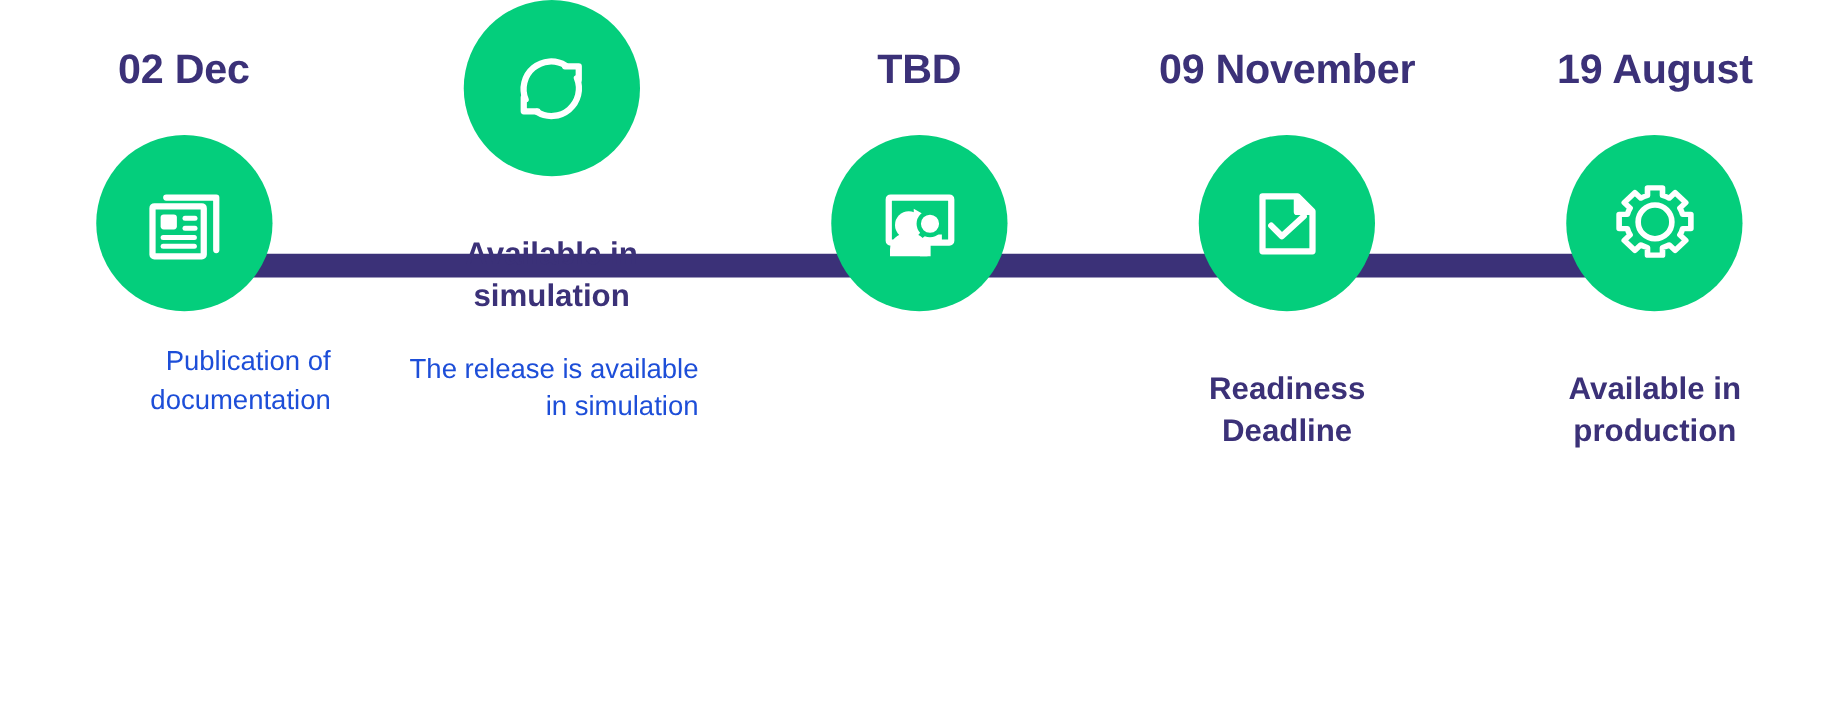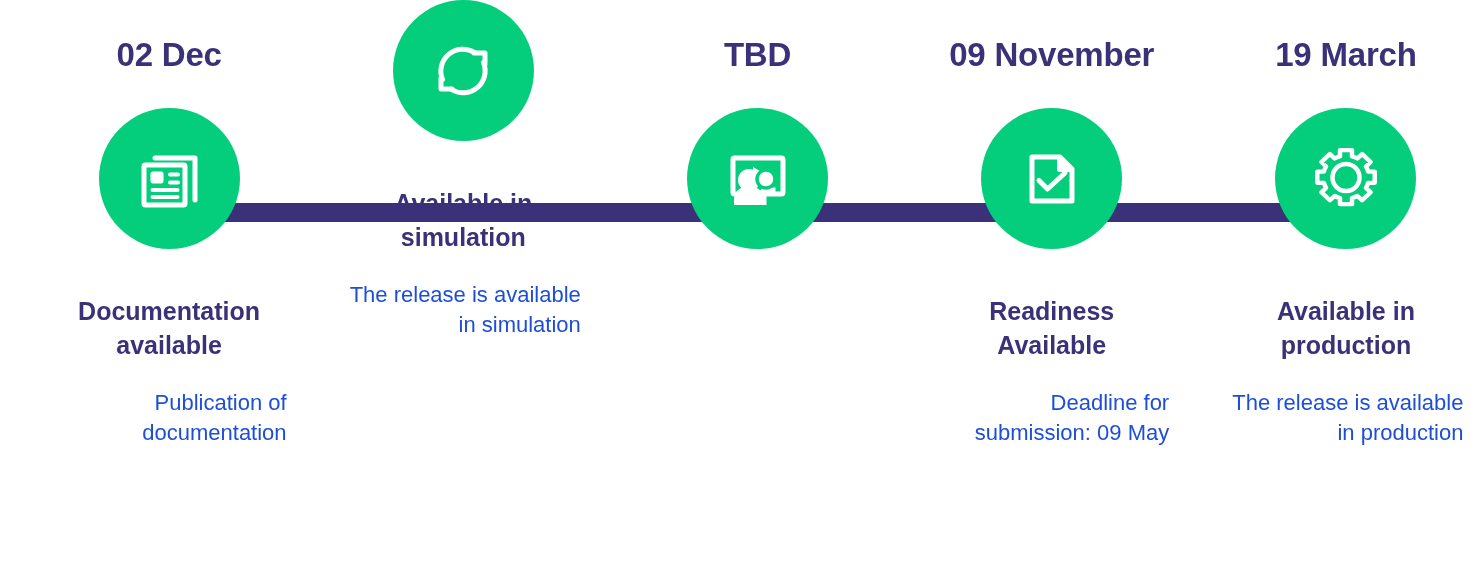--- a/index.html
+++ b/index.html
@@ -19,7 +19,6 @@
     width: 1396px;
     height: 578px;
     box-sizing: border-box;
-    margin-left: 22px;
   }
 
   

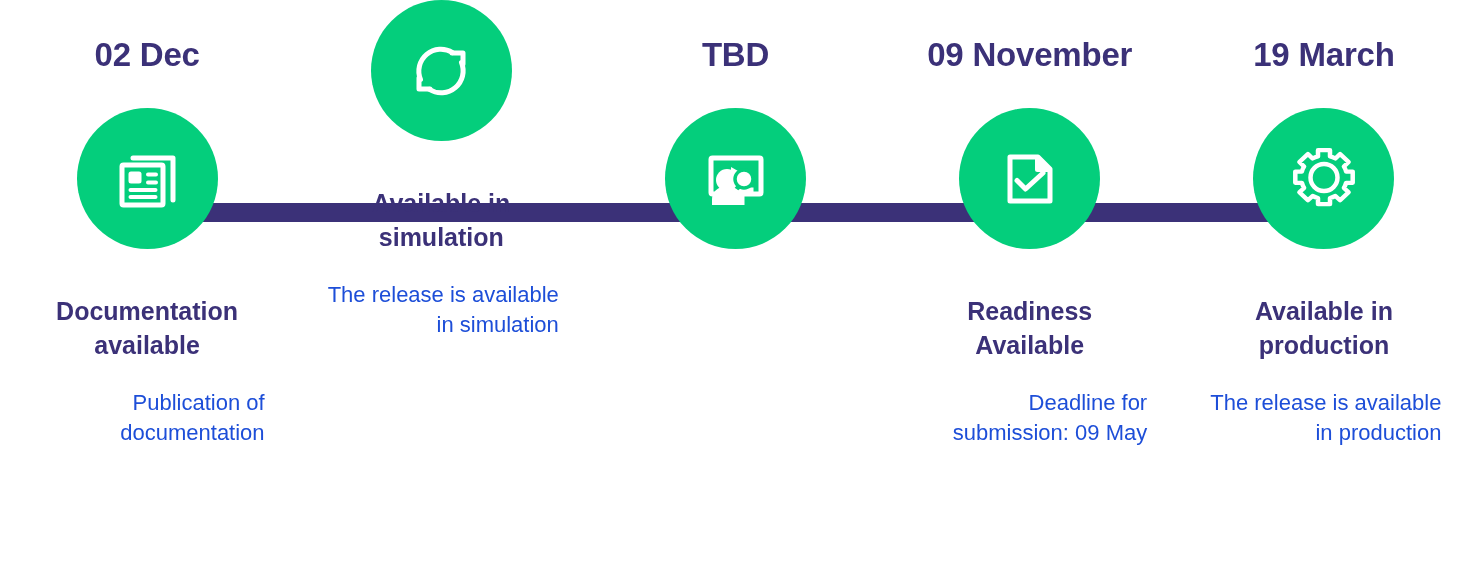--- a/index.html
+++ b/index.html
@@ -190,7 +190,7 @@
     </div>
 
     <div class="step">
-      <div class="step-date">19 March</div>
+      <div class="step-date">19 August</div>
       <div class="step-badge">
         <span>
           <svg width="72" height="72" viewBox="0 0 72 72" fill="none">

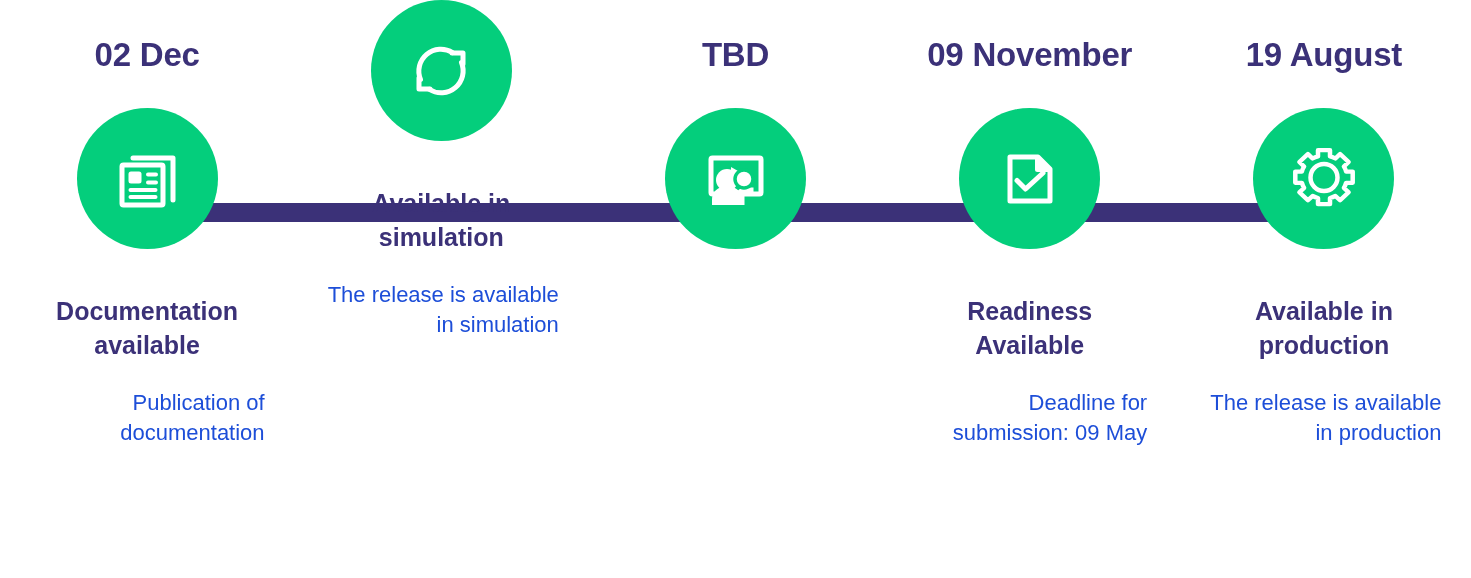--- a/index.html
+++ b/index.html
@@ -133,8 +133,6 @@
           </svg>
         </span>
       </div>
-      <div class="step-title">Documentation
-available</div>
       <div class="step-desc">Publication of documentation</div>
     </div>
 

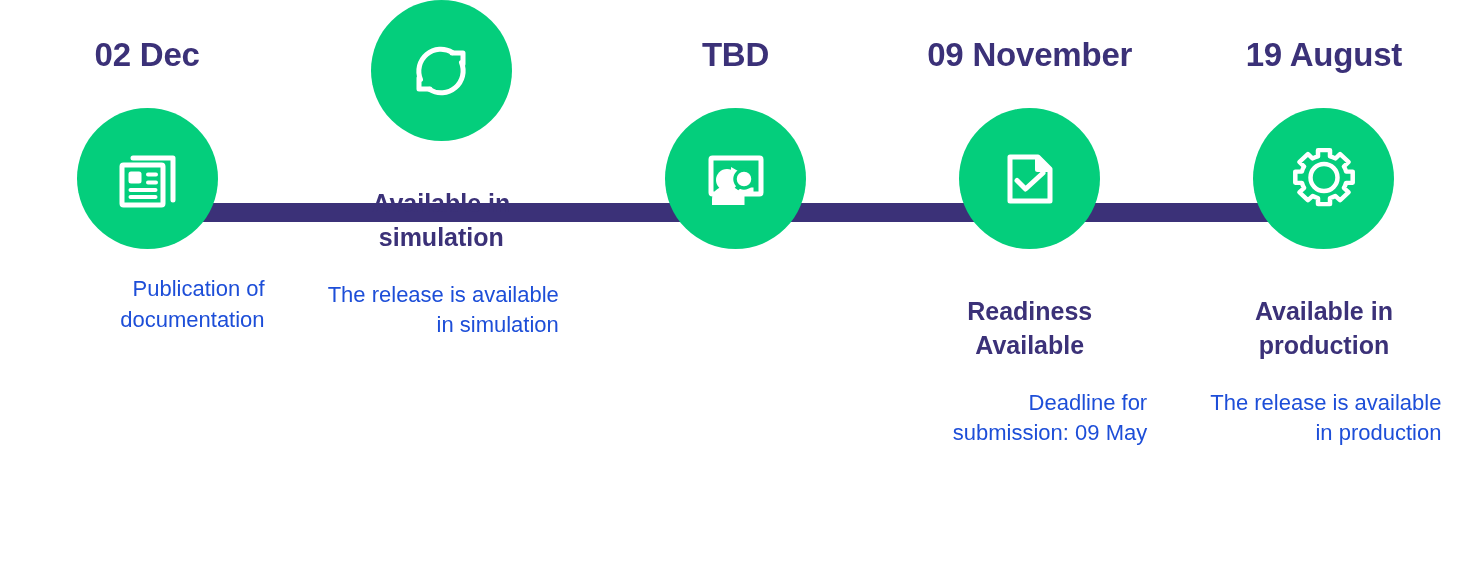--- a/index.html
+++ b/index.html
@@ -183,7 +183,7 @@
         </span>
       </div>
       <div class="step-title">Readiness
-Available</div>
+Deadline</div>
       <div class="step-desc">Deadline for submission: 09 May</div>
     </div>
 

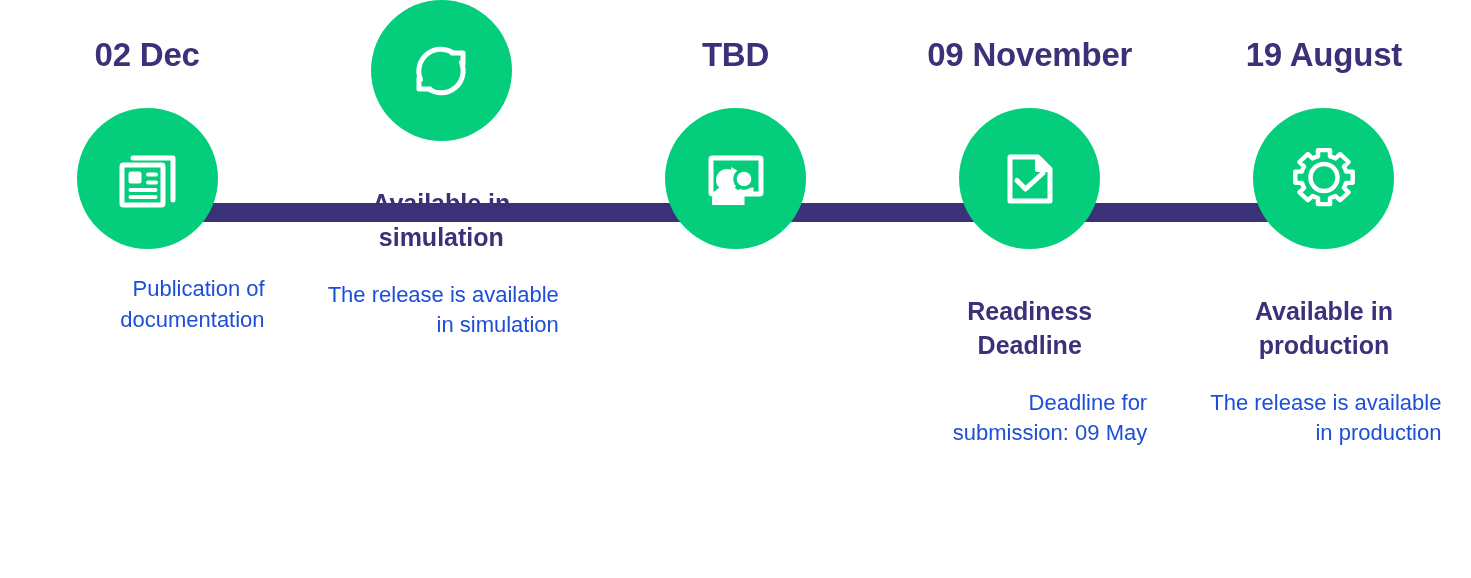--- a/index.html
+++ b/index.html
@@ -184,7 +184,6 @@
       </div>
       <div class="step-title">Readiness
 Deadline</div>
-      <div class="step-desc">Deadline for submission: 09 May</div>
     </div>
 
     <div class="step">

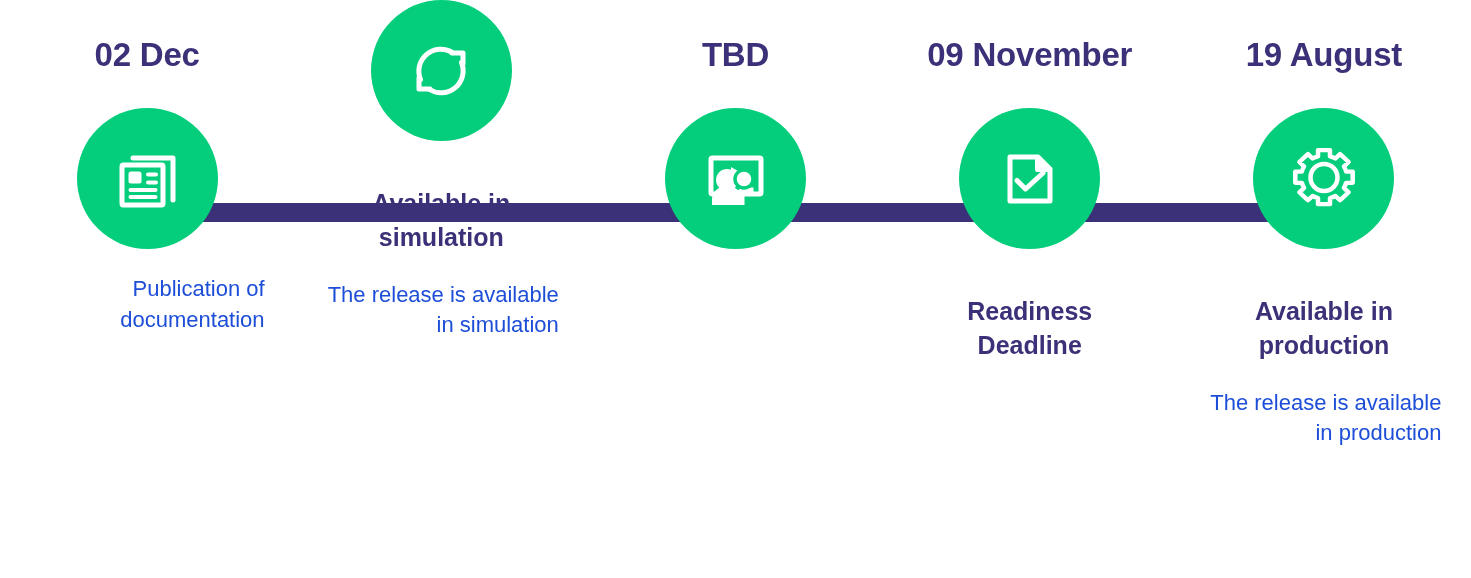--- a/index.html
+++ b/index.html
@@ -203,7 +203,6 @@
       </div>
       <div class="step-title">Available in
 production</div>
-      <div class="step-desc">The release is available in production</div>
     </div>
 
   </div>

